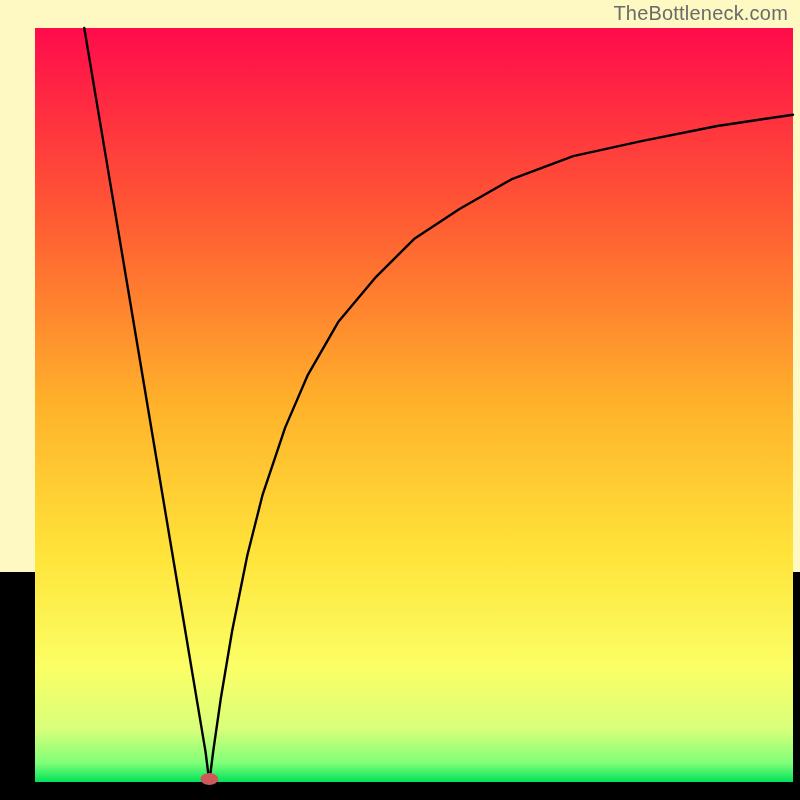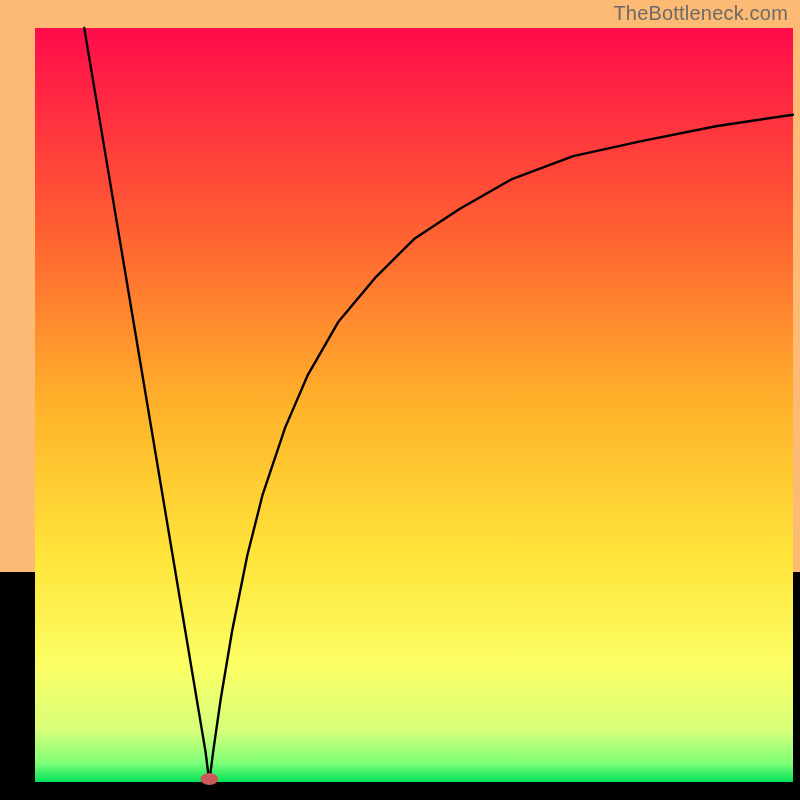--- a/index.html
+++ b/index.html
@@ -17,7 +17,7 @@
     left: 0;
     width: 800px;
     height: 572px;
-    background: #fdba74;
+    background: #fef9c3;
   }
   .watermark {
     position: absolute;

